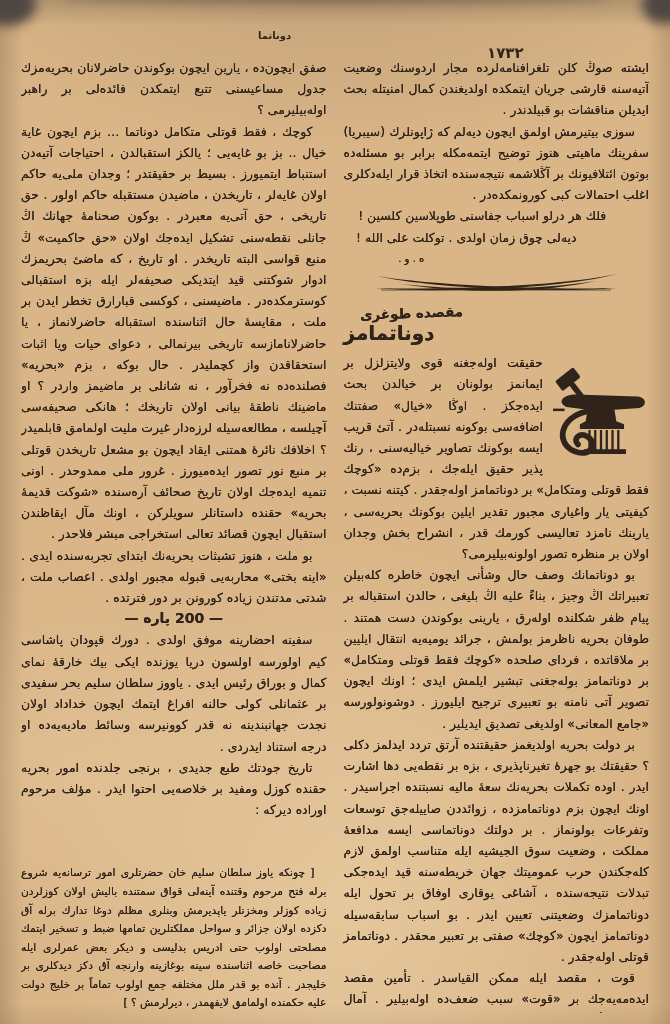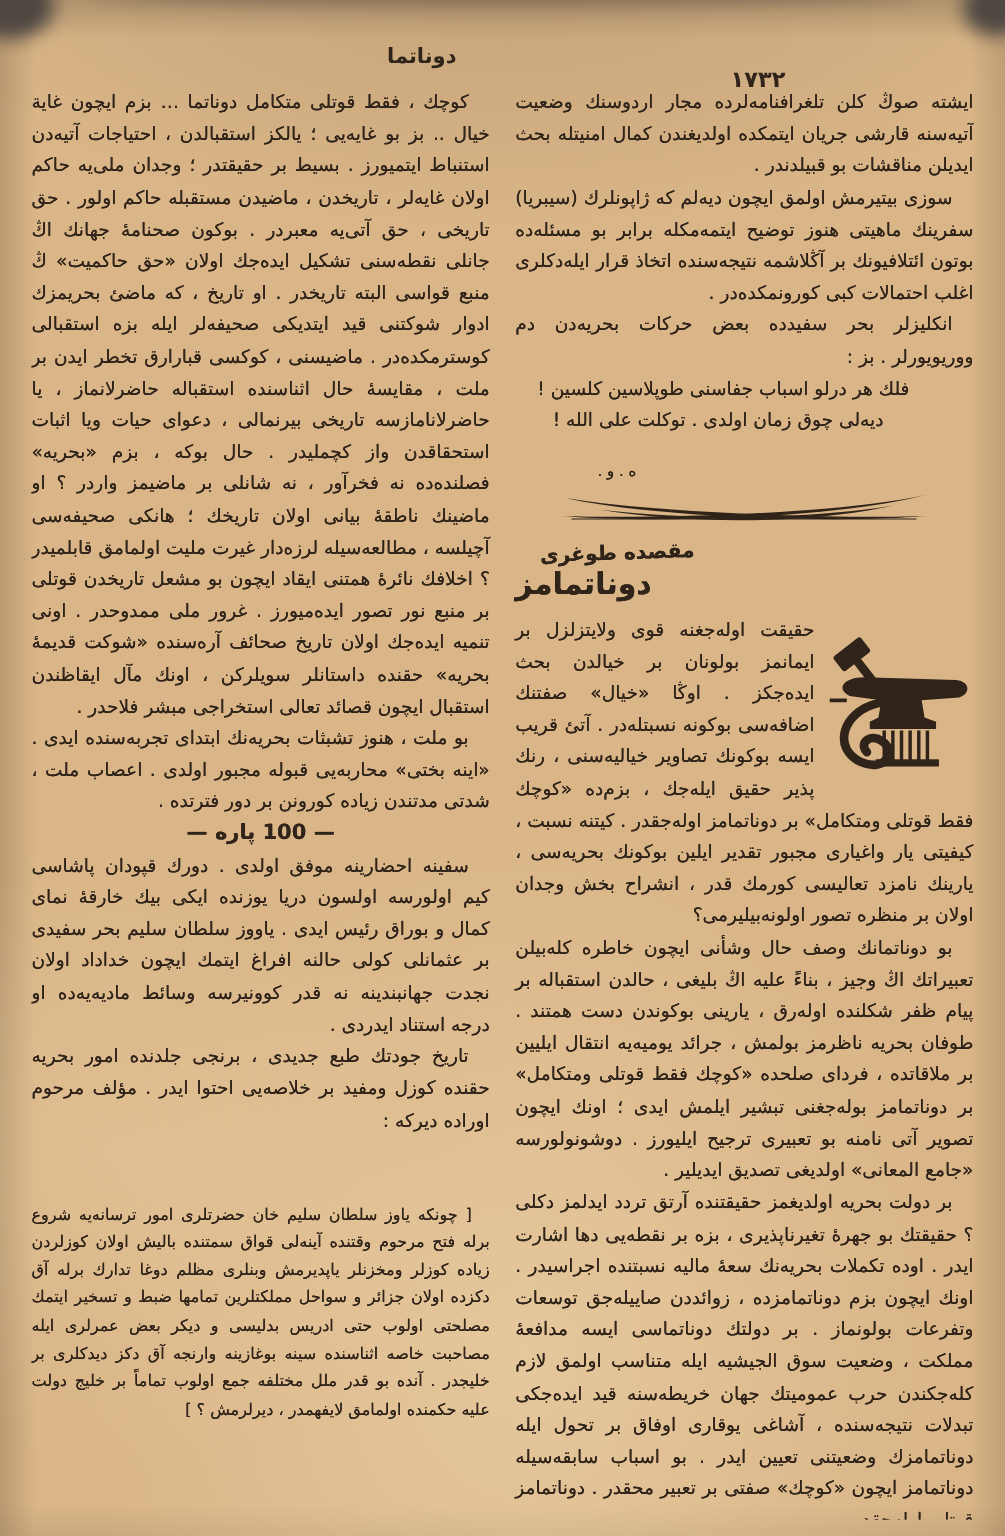--- a/index.html
+++ b/index.html
@@ -24,7 +24,7 @@
   .blot-top{position:absolute;left:60px;right:60px;top:-7px;height:10px;background:rgba(80,72,64,.45);filter:blur(5px);border-radius:50%;}
 
   .masthead{position:absolute;top:28px;left:0;width:100%;height:26px;}
-  .m-title{position:absolute;left:258px;top:2px;font-size:14px;font-weight:bold;letter-spacing:.5px;}
+  .m-title{position:absolute;left:258px;top:2px;font-size:10px;font-weight:bold;letter-spacing:.5px;}
   .m-page{position:absolute;left:487px;top:16px;font-size:15px;font-weight:bold;letter-spacing:2px;}
 
   .page-body{

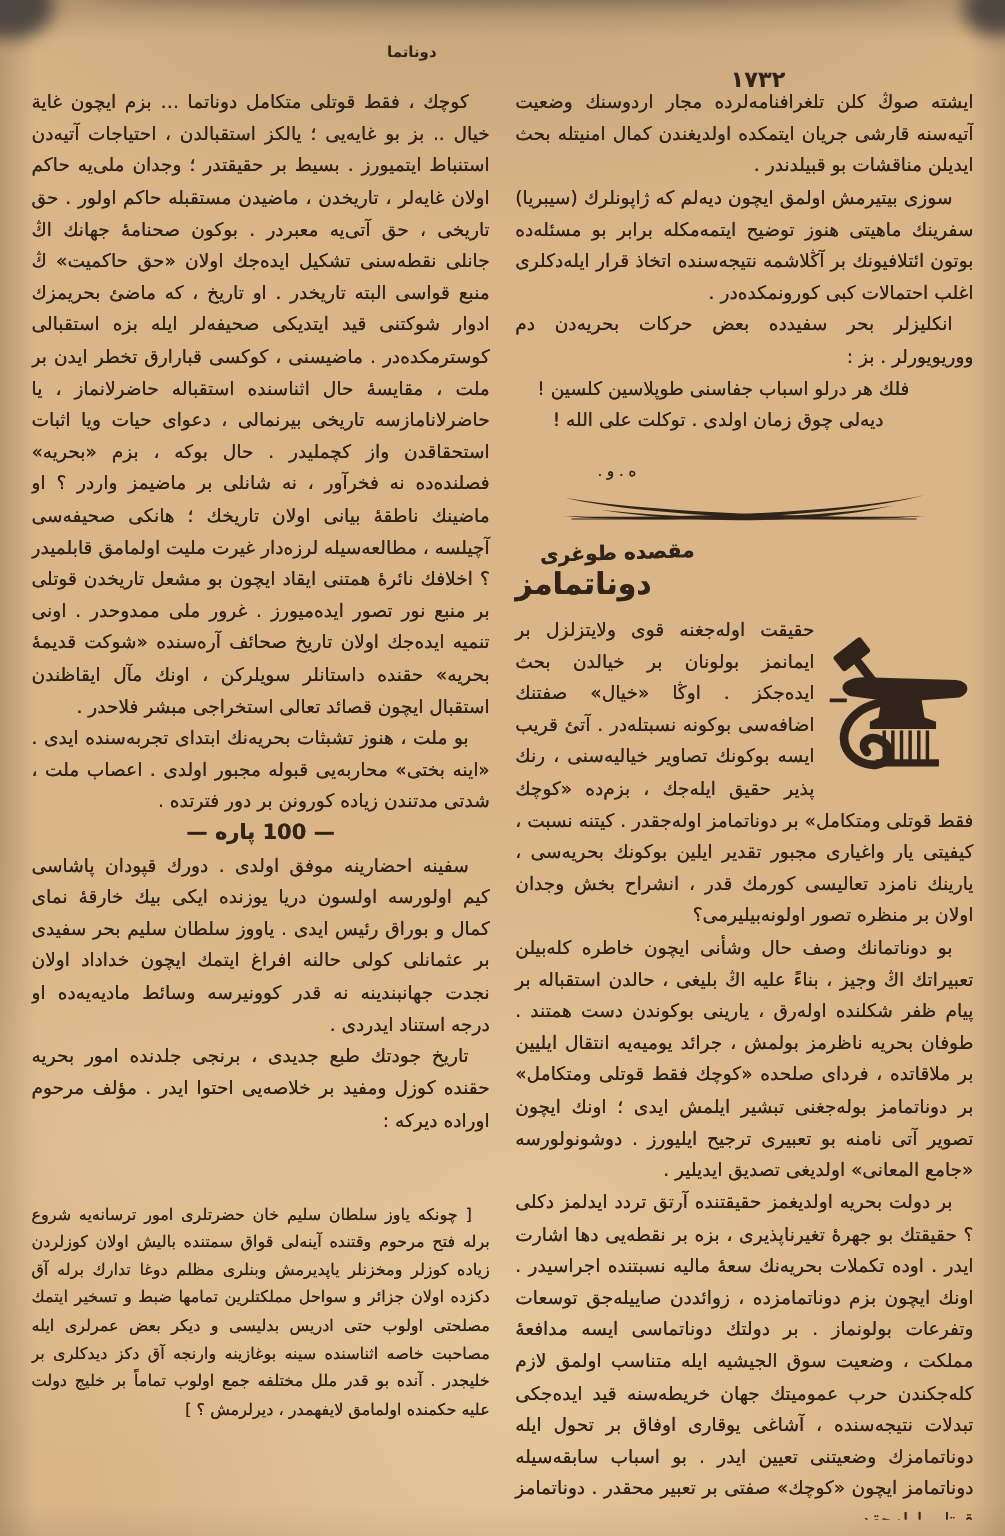--- a/index.html
+++ b/index.html
@@ -120,6 +120,7 @@
     </div>
 
     <div class="col">
+      <p class="cont">صفق ايچون‌ده ، يارين ايچون بوكوندن حاضرلانان بحريه‌مزك جدول مساعيسنى تتبع ايتمكدن فائده‌لى بر راهبر اوله‌بيليرمى ؟</p>
       <p>كوچك ، فقط قوتلى متكامل دوناتما … بزم ايچون غاية خيال .. بز بو غايه‌يى ؛ يالكز استقبالدن ، احتياجات آتيه‌دن استنباط ايتميورز . بسيط بر حقيقتدر ؛ وجدان ملى‌يه حاكم اولان غايه‌لر ، تاريخدن ، ماضيدن مستقبله حاكم اولور . حق تاريخى ، حق آتى‌يه معبردر . بوكون صحنامهٔ جهانك اڭ جانلى نقطه‌سنى تشكيل ايده‌جك اولان «حق حاكميت» ڭ منبع قواسى البته تاريخدر . او تاريخ ، كه ماضئ بحريمزك ادوار شوكتنى قيد ايتديكى صحيفه‌لر ايله بزه استقبالى كوسترمكده‌در . ماضيسنى ، كوكسى قبارارق تخطر ايدن بر ملت ، مقايسهٔ حال اثناسنده استقباله حاضرلانماز ، يا حاضرلانامازسه تاريخى بيرنمالى ، دعواى حيات ويا اثبات استحقاقدن واز كچمليدر . حال بوكه ، بزم «بحريه» فصلنده‌ده نه فخرآور ، نه شانلى بر ماضيمز واردر ؟ او ماضينك ناطقهٔ بيانى اولان تاريخك ؛ هانكى صحيفه‌سى آچيلسه ، مطالعه‌سيله لرزه‌دار غيرت مليت اولمامق قابلميدر ؟ اخلافك نائرهٔ همتنى ايقاد ايچون بو مشعل تاريخدن قوتلى بر منبع نور تصور ايده‌ميورز . غرور ملى ممدوحدر . اونى تنميه ايده‌جك اولان تاريخ صحائف آره‌سنده «شوكت قديمهٔ بحريه» حقنده داستانلر سويلركن ، اونك مآل ايقاظندن استقبال ايچون قصائد تعالى استخراجى مبشر فلاحدر .</p>
       <p>بو ملت ، هنوز تشبثات بحريه‌نك ابتداى تجربه‌سنده ايدى . «اينه بختى» محاربه‌يى قبوله مجبور اولدى . اعصاب ملت ، شدتى مدتندن زياده كورونن بر دور فترتده .</p>
       <p class="price-divider">— 100 پاره —</p>

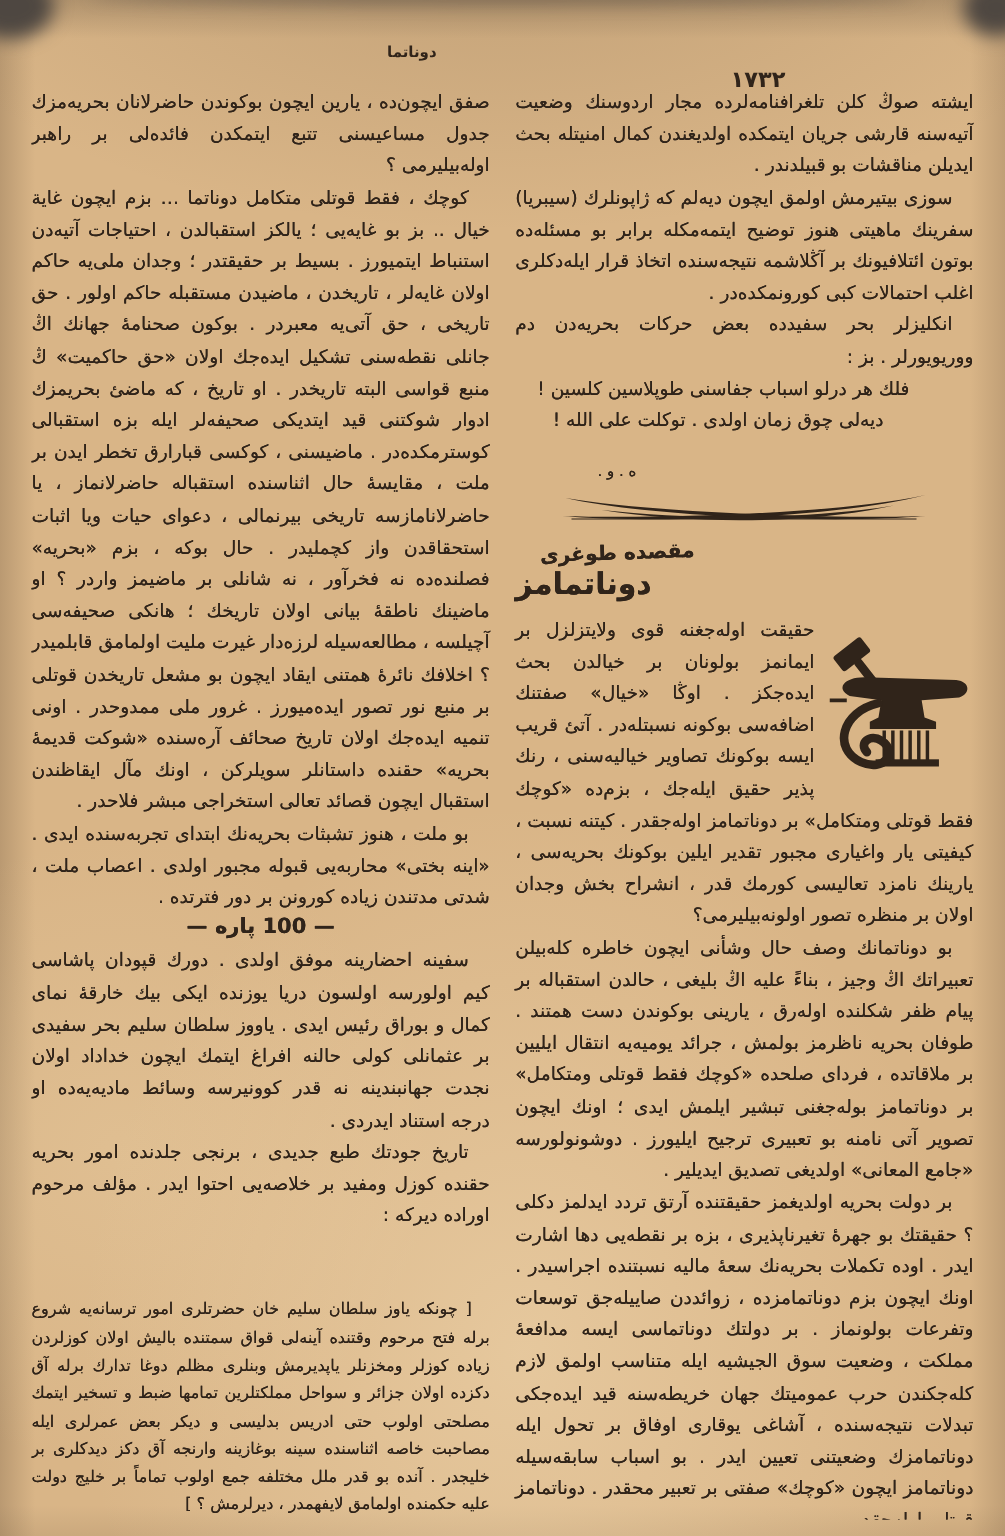--- a/index.html
+++ b/index.html
@@ -69,7 +69,6 @@
     <div class="col">
       <p class="cont">ايشته صوڭ كلن تلغرافنامه‌لرده مجار اردوسنك وضعيت آتيه‌سنه قارشى جريان ايتمكده اولديغندن كمال امنيتله بحث ايديلن مناقشات بو قبيلدندر .</p>
       <p>سوزى بيتيرمش اولمق ايچون ديه‌لم كه ژاپونلرك (سيبريا) سفرينك ماهيتى هنوز توضيح ايتمه‌مكله برابر بو مسئله‌ده بوتون ائتلافيونك بر آڭلاشمه نتيجه‌سنده اتخاذ قرار ايله‌دكلرى اغلب احتمالات كبى كورونمكده‌در .</p>
-      <p>انكليزلر بحر سفيدده بعض حركات بحريه‌دن دم ووريويورلر . بز :</p>
       <p class="verse">فلك هر درلو اسباب جفاسنى طوپلاسين كلسين !</p>
       <p class="invocation">ديه‌لى چوق زمان اولدى . توكلت على الله !</p>
 

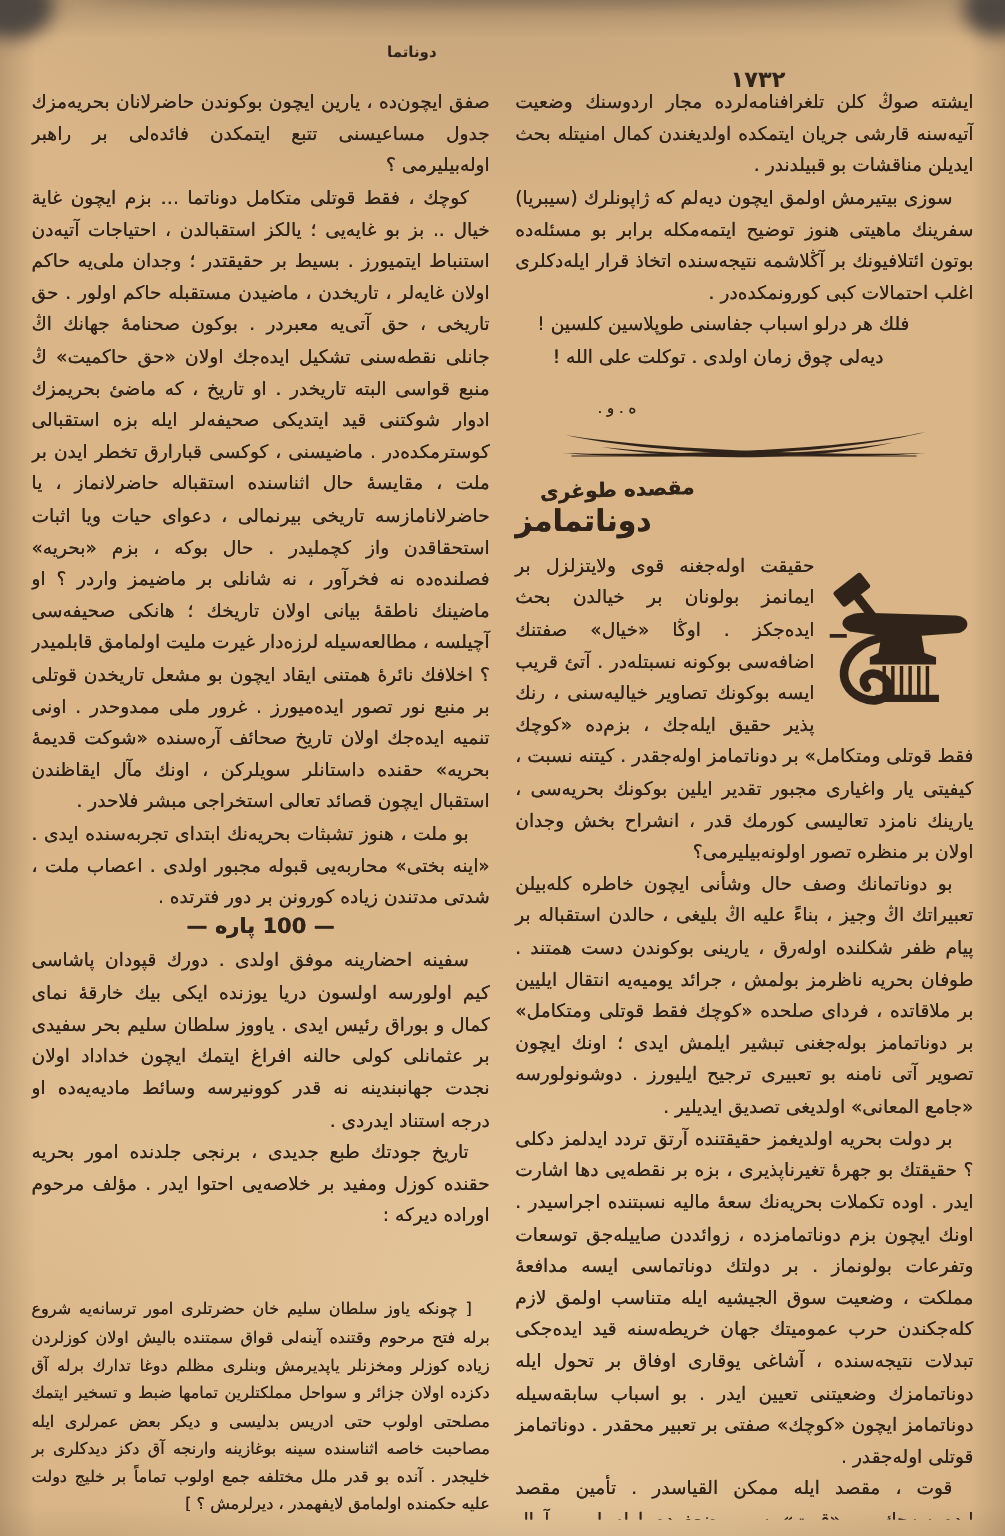--- a/index.html
+++ b/index.html
@@ -36,7 +36,7 @@
   .col p{margin:0;text-indent:14px;}
   .col p.cont{text-indent:0;}
   .verse{text-align:center;text-indent:0 !important;padding-right:28px;}
-  .invocation{text-indent:0 !important;padding-right:60px;}
+  .invocation{text-align:center;text-indent:0 !important;padding-right:60px;}
 
   .dots-ornament{text-align:center;font-size:10px;letter-spacing:5px;
     padding-right:170px;height:14px;line-height:14px;margin-top:18px;}

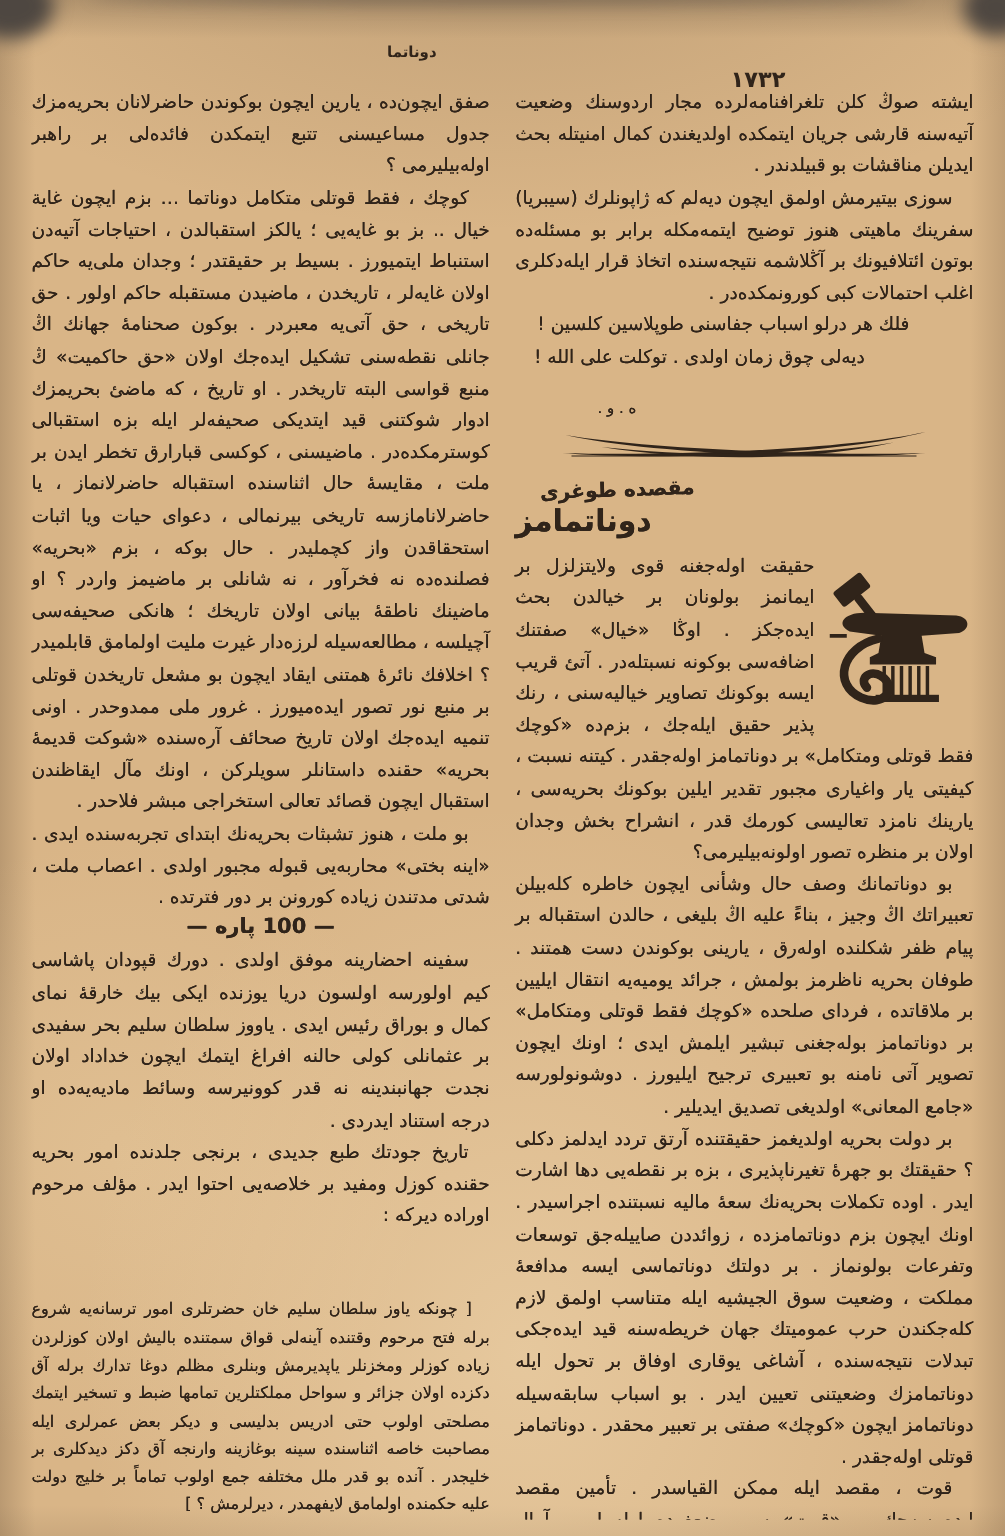--- a/index.html
+++ b/index.html
@@ -39,7 +39,7 @@
   .invocation{text-align:center;text-indent:0 !important;padding-right:60px;}
 
   .dots-ornament{text-align:center;font-size:10px;letter-spacing:5px;
-    padding-right:170px;height:14px;line-height:14px;margin-top:18px;}
+    padding-right:170px;height:14px;line-height:14px;margin-top:4px;}
   .flourish{display:block;margin:2px auto 6px auto;}
   .kicker{text-align:left;padding-left:16px;font-size:13.5px;font-weight:bold;
     transform:rotate(-2deg);margin:2px 0 2px 0;}

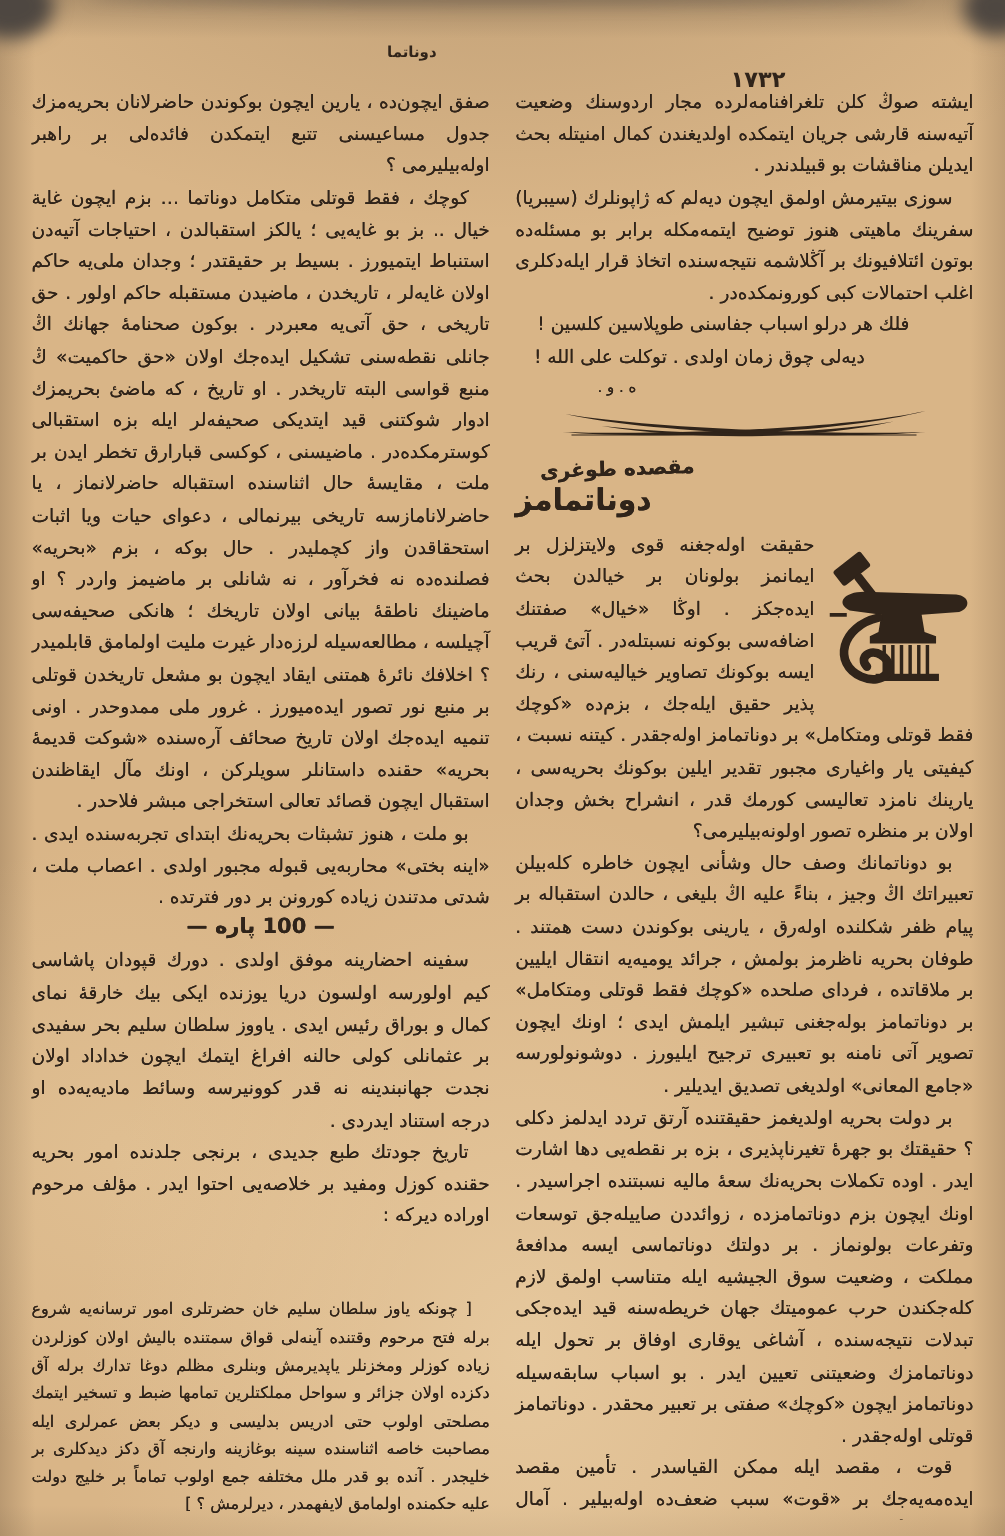--- a/index.html
+++ b/index.html
@@ -122,7 +122,7 @@
       <p class="cont">صفق ايچون‌ده ، يارين ايچون بوكوندن حاضرلانان بحريه‌مزك جدول مساعيسنى تتبع ايتمكدن فائده‌لى بر راهبر اوله‌بيليرمى ؟</p>
       <p>كوچك ، فقط قوتلى متكامل دوناتما … بزم ايچون غاية خيال .. بز بو غايه‌يى ؛ يالكز استقبالدن ، احتياجات آتيه‌دن استنباط ايتميورز . بسيط بر حقيقتدر ؛ وجدان ملى‌يه حاكم اولان غايه‌لر ، تاريخدن ، ماضيدن مستقبله حاكم اولور . حق تاريخى ، حق آتى‌يه معبردر . بوكون صحنامهٔ جهانك اڭ جانلى نقطه‌سنى تشكيل ايده‌جك اولان «حق حاكميت» ڭ منبع قواسى البته تاريخدر . او تاريخ ، كه ماضئ بحريمزك ادوار شوكتنى قيد ايتديكى صحيفه‌لر ايله بزه استقبالى كوسترمكده‌در . ماضيسنى ، كوكسى قبارارق تخطر ايدن بر ملت ، مقايسهٔ حال اثناسنده استقباله حاضرلانماز ، يا حاضرلانامازسه تاريخى بيرنمالى ، دعواى حيات ويا اثبات استحقاقدن واز كچمليدر . حال بوكه ، بزم «بحريه» فصلنده‌ده نه فخرآور ، نه شانلى بر ماضيمز واردر ؟ او ماضينك ناطقهٔ بيانى اولان تاريخك ؛ هانكى صحيفه‌سى آچيلسه ، مطالعه‌سيله لرزه‌دار غيرت مليت اولمامق قابلميدر ؟ اخلافك نائرهٔ همتنى ايقاد ايچون بو مشعل تاريخدن قوتلى بر منبع نور تصور ايده‌ميورز . غرور ملى ممدوحدر . اونى تنميه ايده‌جك اولان تاريخ صحائف آره‌سنده «شوكت قديمهٔ بحريه» حقنده داستانلر سويلركن ، اونك مآل ايقاظندن استقبال ايچون قصائد تعالى استخراجى مبشر فلاحدر .</p>
       <p>بو ملت ، هنوز تشبثات بحريه‌نك ابتداى تجربه‌سنده ايدى . «اينه بختى» محاربه‌يى قبوله مجبور اولدى . اعصاب ملت ، شدتى مدتندن زياده كورونن بر دور فترتده .</p>
-      <p class="price-divider">— 100 پاره —</p>
+      <p class="price-divider">— 200 پاره —</p>
       <p>سفينه احضارينه موفق اولدى . دورك قپودان پاشاسى كيم اولورسه اولسون دريا يوزنده ايكى بيك خارقهٔ نماى كمال و بوراق رئيس ايدى . ياووز سلطان سليم بحر سفيدى بر عثمانلى كولى حالنه افراغ ايتمك ايچون خداداد اولان نجدت جهانبندينه نه قدر كوونيرسه وسائط ماديه‌يه‌ده او درجه استناد ايدردى .</p>
       <p>تاريخ جودتك طبع جديدى ، برنجى جلدنده امور بحريه حقنده كوزل ومفيد بر خلاصه‌يى احتوا ايدر . مؤلف مرحوم اوراده ديركه :</p>
       <div class="footnote">

